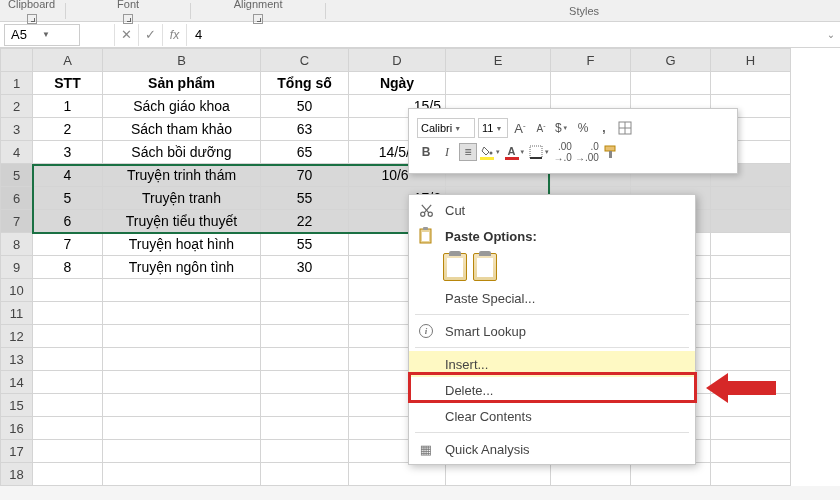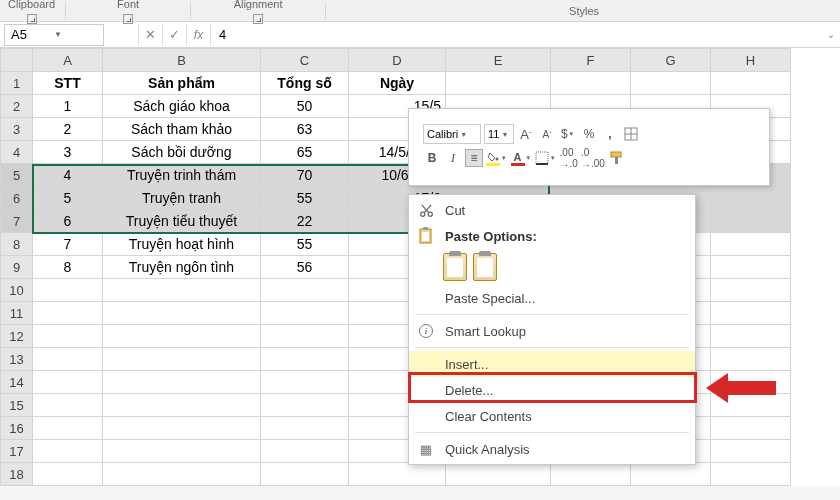--- a/index.html
+++ b/index.html
@@ -12,7 +12,7 @@
 .dlg-launcher::after { content: ''; position: absolute; right: 1px; bottom: 1px; width: 3px; height: 3px; border-right: 1px solid #666; border-bottom: 1px solid #666; }
 
 .formula-bar { display: flex; height: 26px; background: #fff; border-bottom: 1px solid #d4d4d4; align-items: center; }
-.name-box { width: 100px; height: 22px; margin: 11px 4px; border: 1px solid #ccc; display: flex; align-items: center; padding: 0 6px; background: #fff; }
+.name-box { width: 76px; height: 22px; margin: 11px 4px; border: 1px solid #ccc; display: flex; align-items: center; padding: 0 6px; background: #fff; }
 .name-box span { flex: 1; }
 .dd-arrow { font-size: 8px; color: #666; }
 .fb-btn { width: 24px; height: 22px; display: flex; align-items: center; justify-content: center; color: #888; border-left: 1px solid #e0e0e0; }

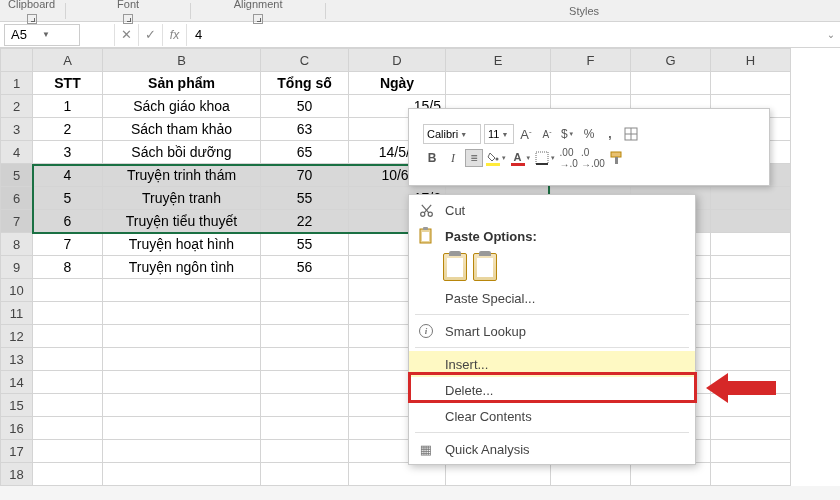--- a/index.html
+++ b/index.html
@@ -41,7 +41,7 @@
 .sel-row td { background: #d8d8d8; }
 .selection-overlay { position: absolute; border: 2px solid #1a7043; pointer-events: none; }
 
-.mini-toolbar { position: absolute; background: #fff; border: 1px solid #c8c8c8; box-shadow: 2px 2px 6px rgba(0,0,0,0.2); padding: 14px; width: 362px; }
+.mini-toolbar { position: absolute; background: #fff; border: 1px solid #c8c8c8; box-shadow: 2px 2px 6px rgba(0,0,0,0.2); padding: 8px; width: 330px; text-align: right; }
 .mt-row { display: flex; align-items: center; gap: 3px; height: 22px; margin-bottom: 2px; }
 .mt-font { width: 58px; height: 20px; border: 1px solid #ccc; padding: 0 3px; font-size: 11px; display: flex; align-items: center; }
 .mt-size { width: 30px; height: 20px; border: 1px solid #ccc; padding: 0 3px; font-size: 11px; display: flex; align-items: center; }

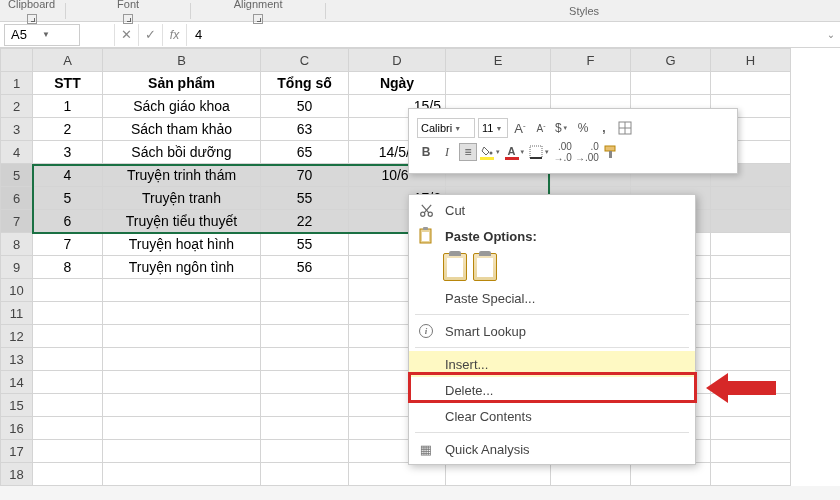--- a/index.html
+++ b/index.html
@@ -225,7 +225,7 @@
           <th class="rowh ">9</th>
   <td>8</td>
   <td>Truyện ngôn tình</td>
-  <td>56</td>
+  <td>30</td>
   <td style="text-align:right;padding-right:4px">14/7</td>
   <td style="text-align:right;padding-right:4px"></td>
   <td></td>

